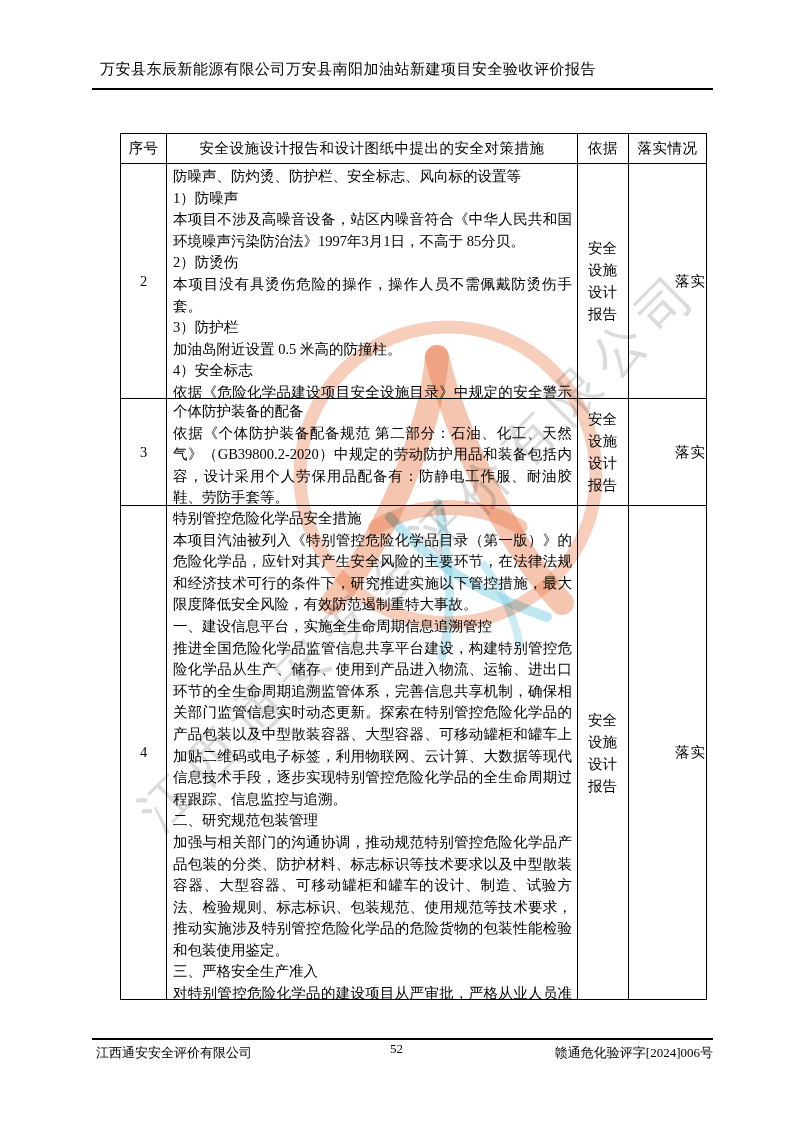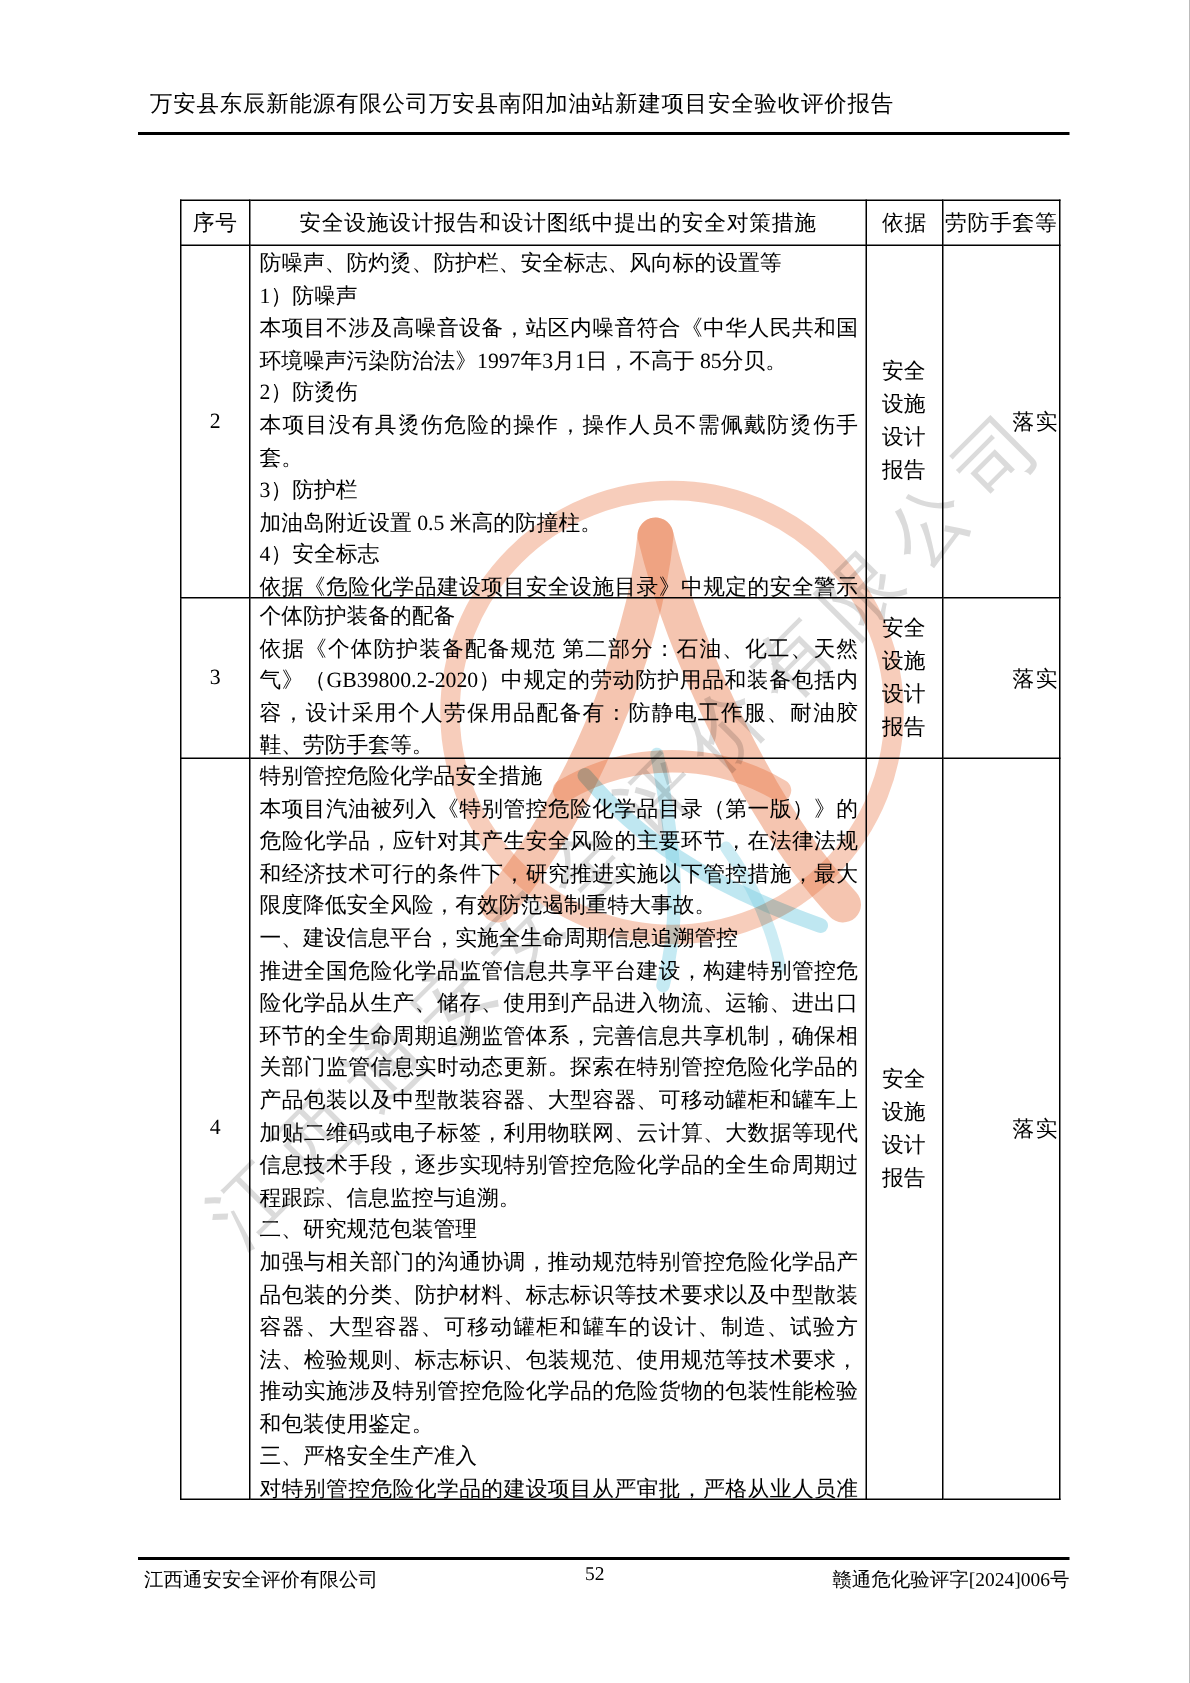--- a/index.html
+++ b/index.html
@@ -111,7 +111,7 @@
       <th class="hdr">序号</th>
       <th class="hdr">安全设施设计报告和设计图纸中提出的安全对策措施</th>
       <th class="hdr">依据</th>
-      <th class="hdr">劳防手套等</th>
+      <th class="hdr">落实情况</th>
     </tr>
 
 

